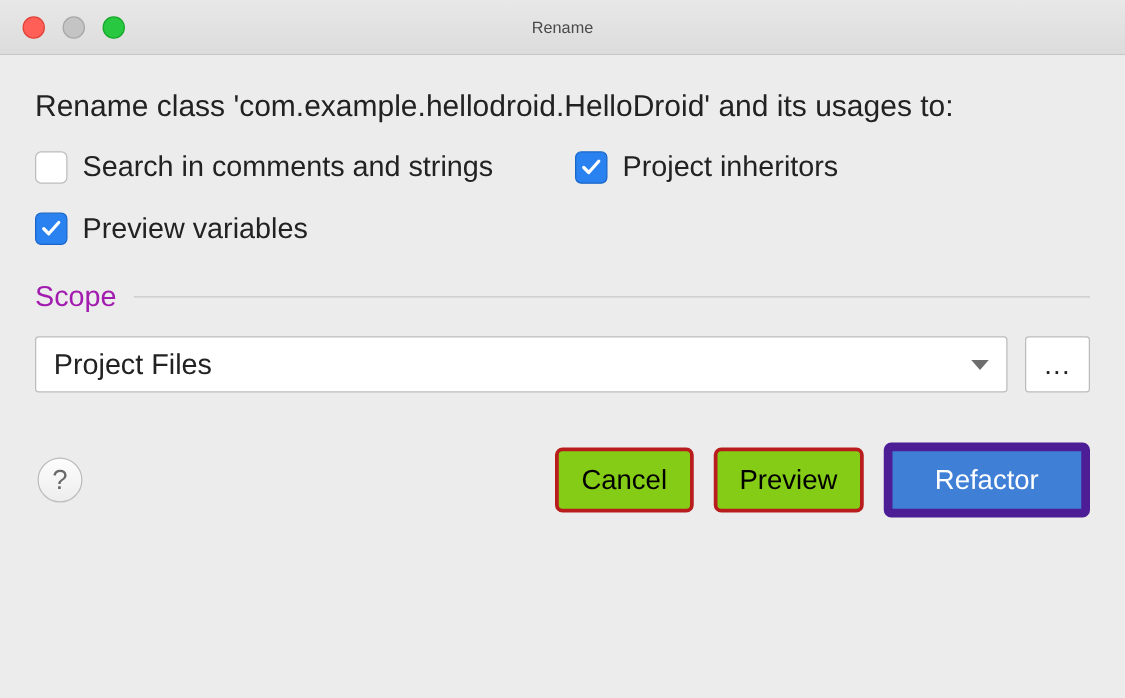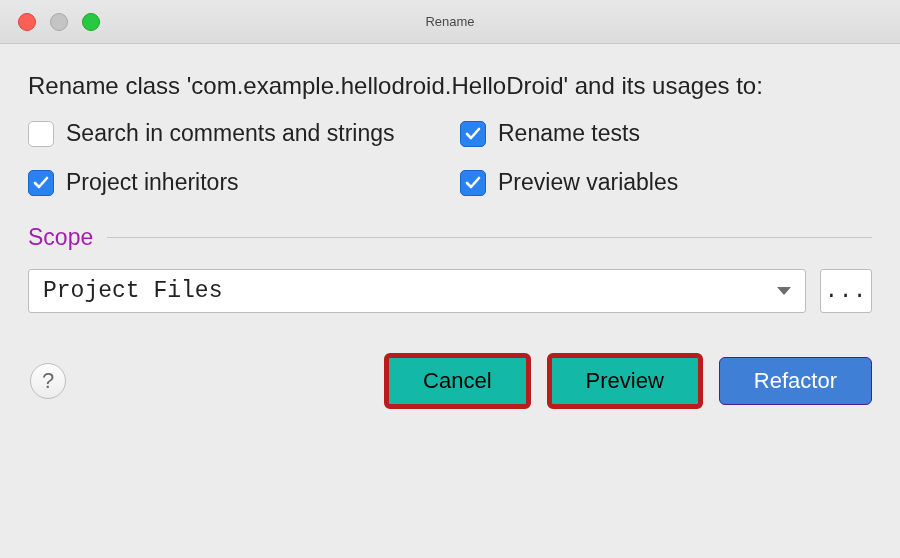--- a/index.html
+++ b/index.html
@@ -214,14 +214,6 @@
     </label>
 
 
-    <label class="check-item">
-      <span class="chk checked">
-        <svg width="16" height="14" viewBox="0 0 16 14">
-            <polyline points="2,7 6,11 14,2" fill="none" stroke="#fff" stroke-width="2.6" stroke-linecap="round" stroke-linejoin="round"></polyline>
-          </svg>
-      </span>
-      <span>Rename tests</span>
-    </label>
 
     <label class="check-item">
       <span class="chk checked">

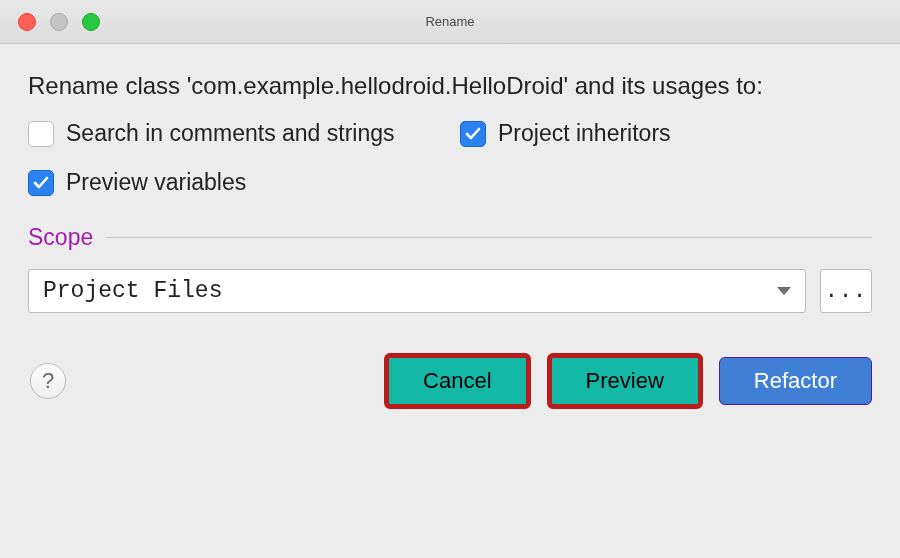--- a/index.html
+++ b/index.html
@@ -129,7 +129,6 @@
     display: flex;
     gap: 14px;
     margin-bottom: 40px;
-    font-family: Liberation Mono, monospace;
   }
   .scope-select {
     flex: 1;

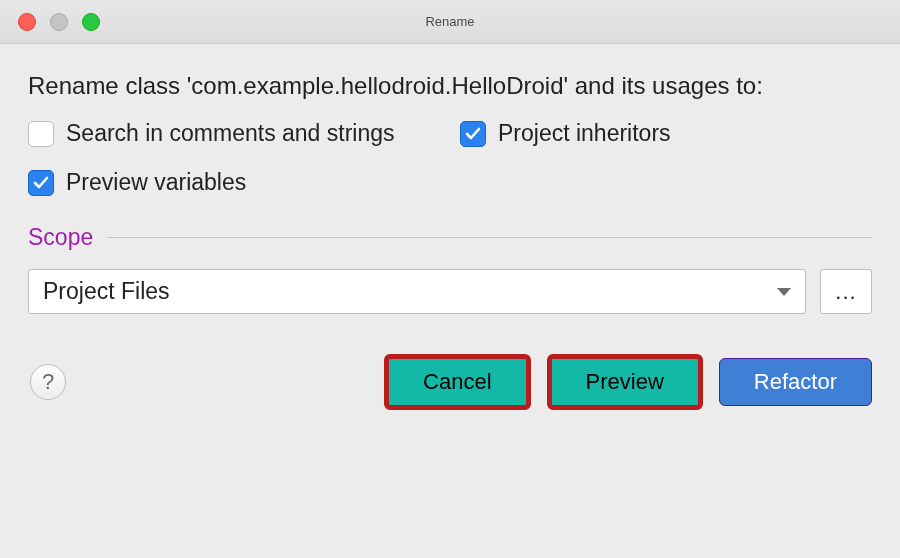--- a/index.html
+++ b/index.html
@@ -174,10 +174,10 @@
   .spacer { flex: 1; }
   .btn {
     font-size: 22px;
-    padding: 10px 34px;
+    padding: 10px 18px;
     border-radius: 6px;
-    border: 5px solid #b91c1c;
-    background: #14b8a6;
+    border: 3px solid #b91c1c;
+    background: #84cc16;
     cursor: pointer;
     margin-left: 16px;
   }

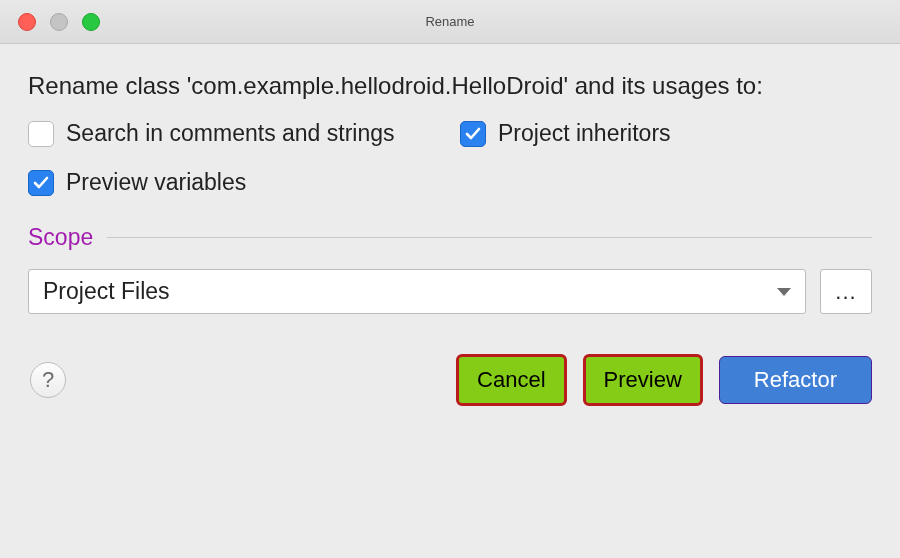--- a/index.html
+++ b/index.html
@@ -184,7 +184,7 @@
   .btn.primary {
     background: #3f7fd6;
     color: #fff;
-    border: 1px solid #4c1d95;
+    border: 7px solid #4c1d95;
     padding: 10px 34px;
   }
 </style>

